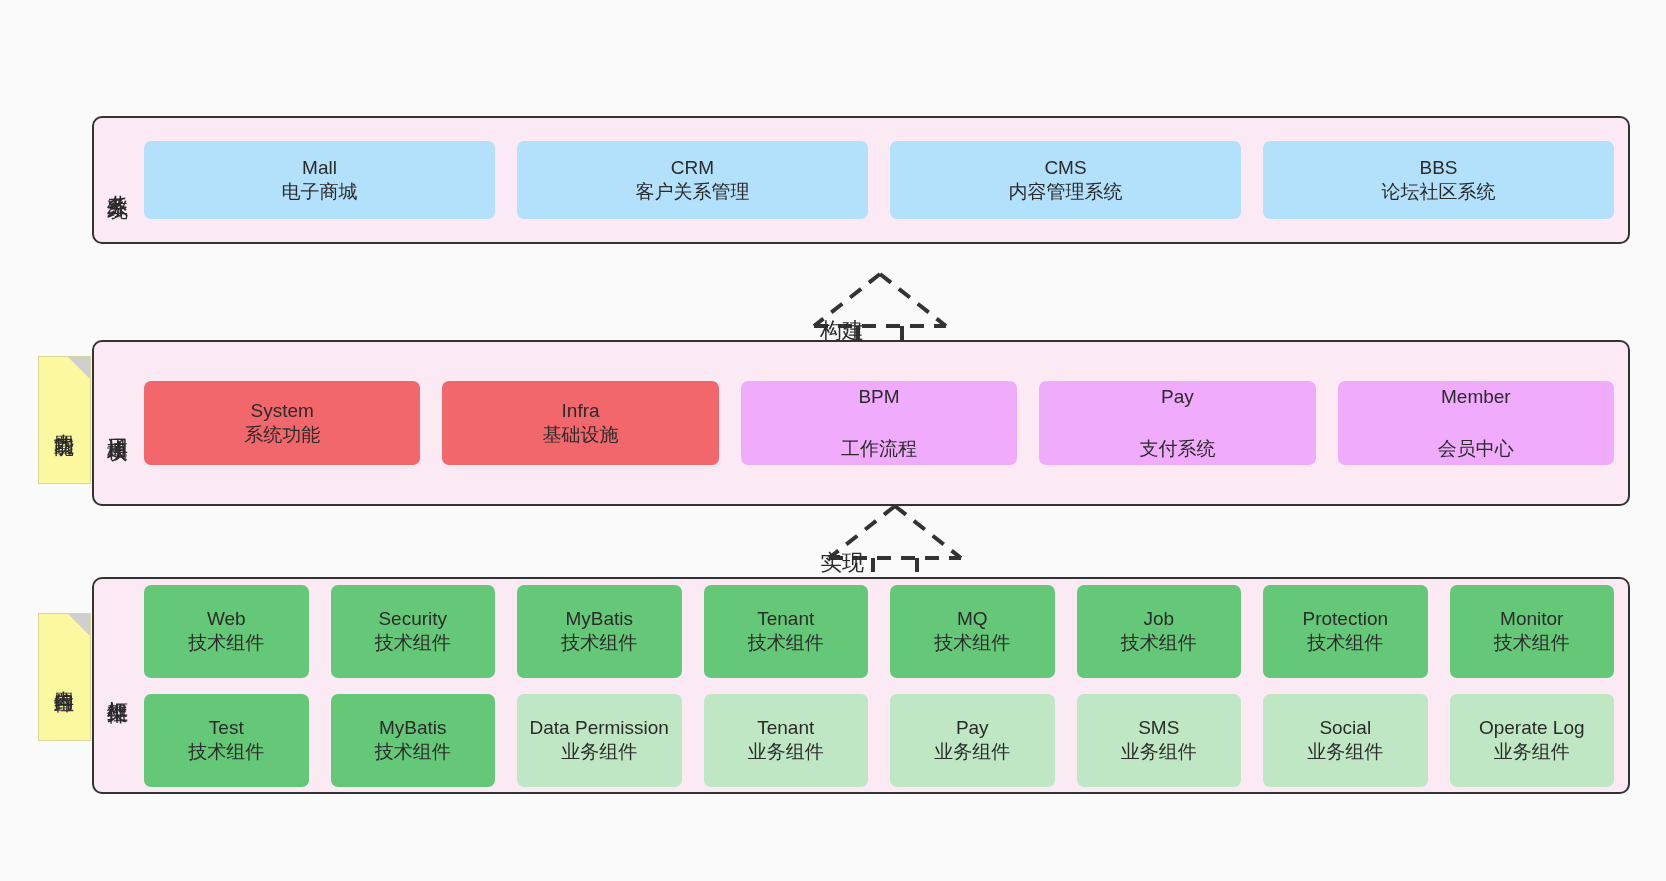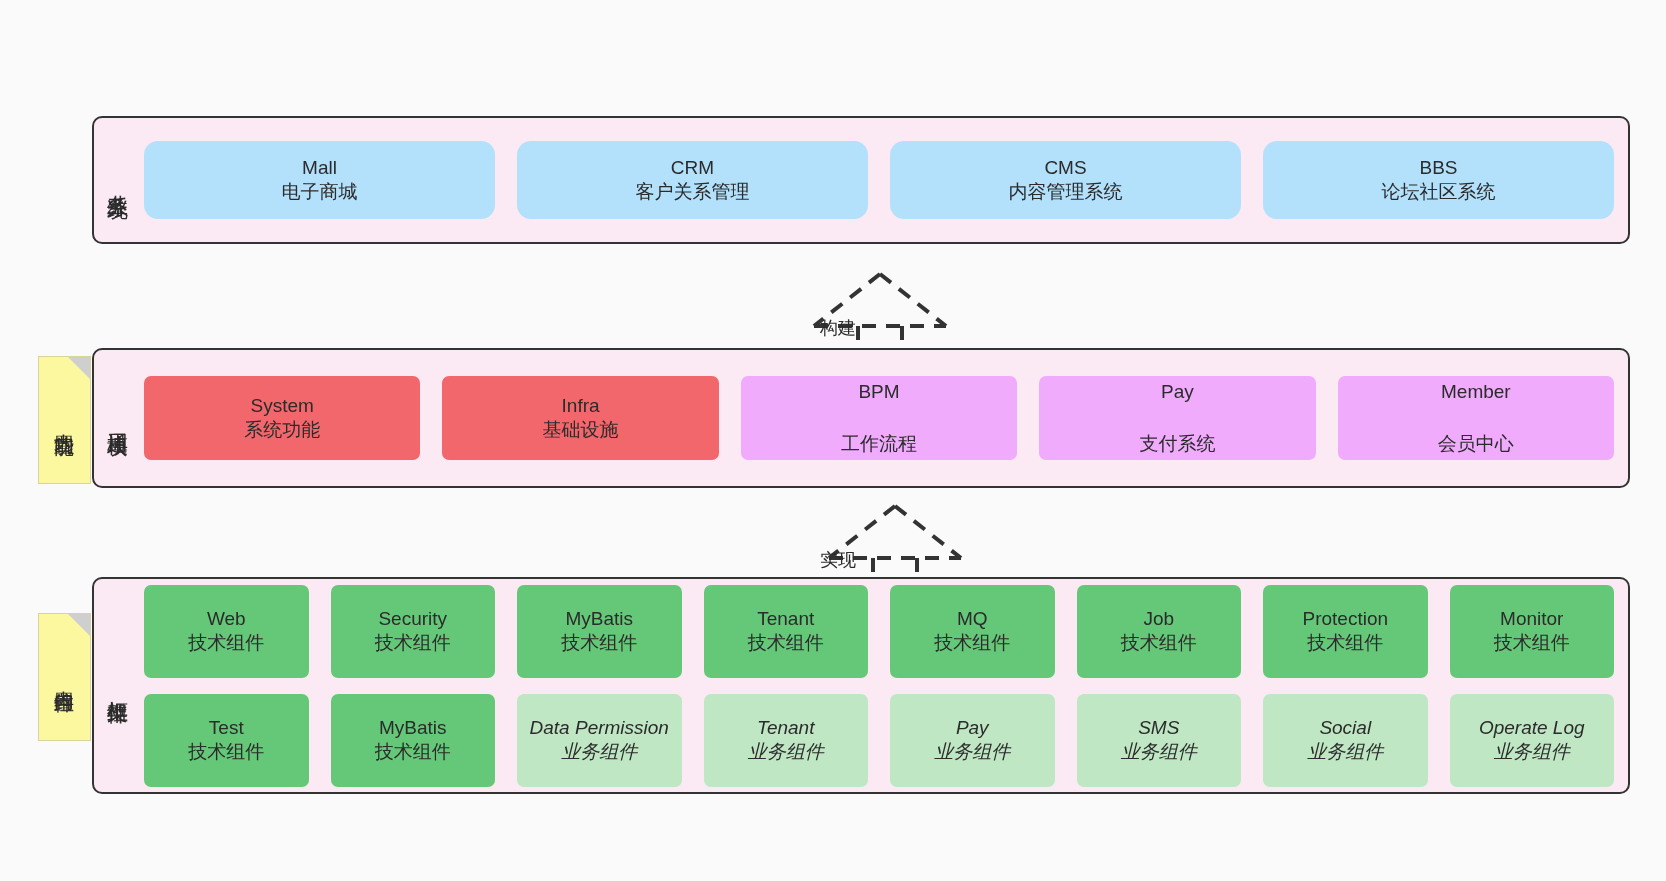--- a/index.html
+++ b/index.html
@@ -80,7 +80,7 @@
   .h-mod { height: 84px; }
   .h-comp { height: 93px; }
 
-  .c-blue   { background: #b3e0fb; border-radius: 14px; }
+  .c-blue   { background: #b3e0fb; }
   .c-red    { background: #f2676c; }
   .c-pink   { background: #f0abfc; gap: 28px; }
   .c-green  { background: #65c878; }

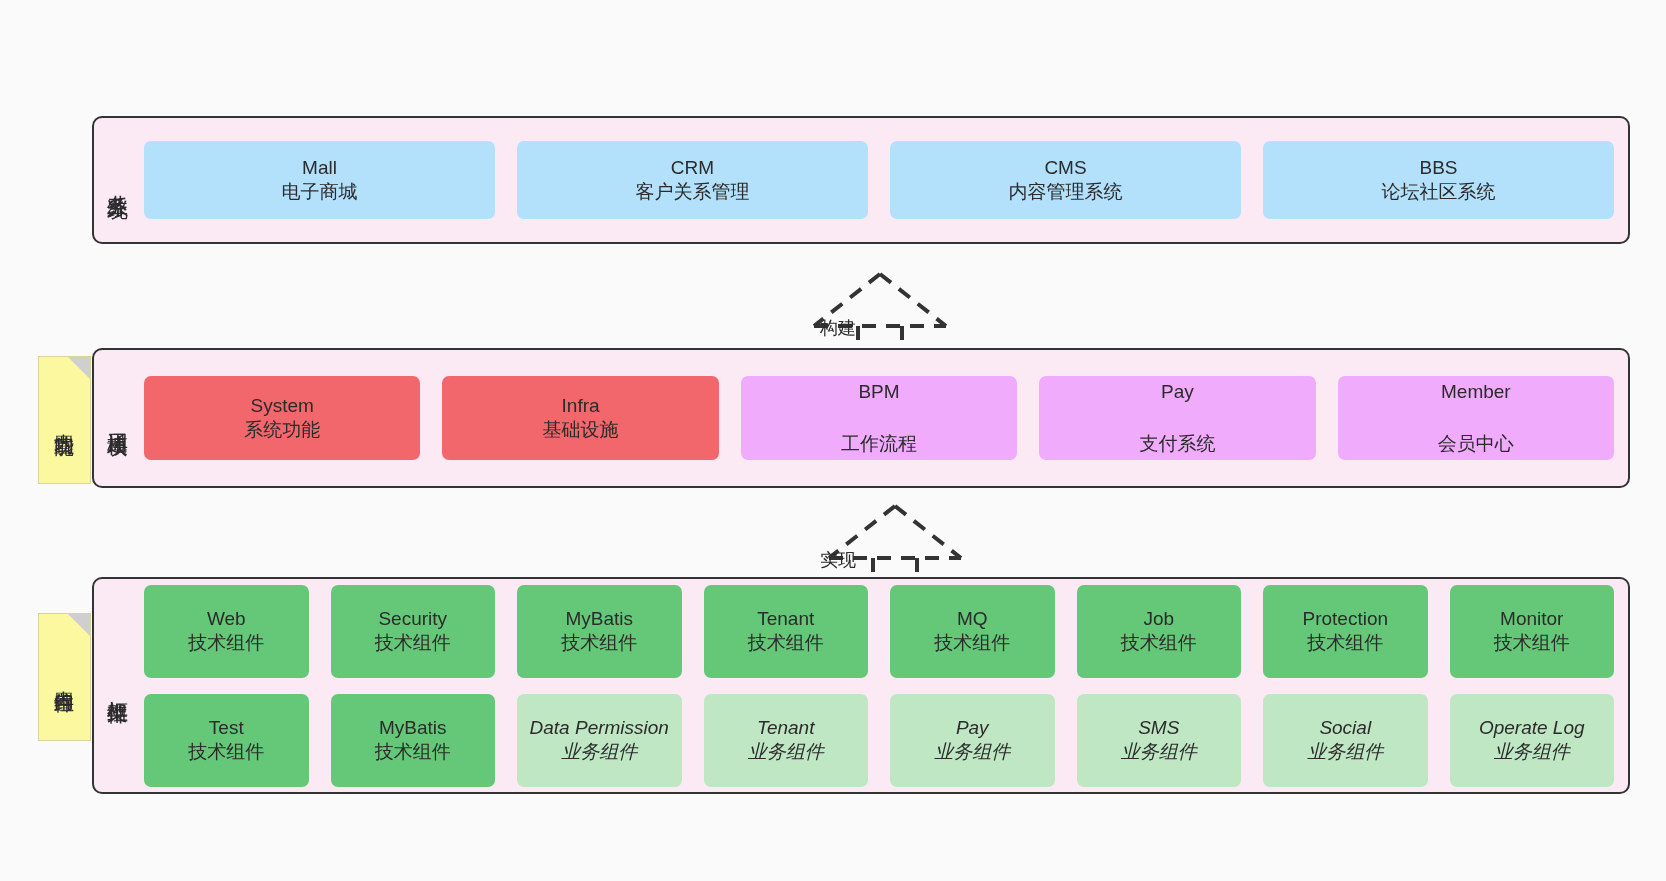--- a/index.html
+++ b/index.html
@@ -118,7 +118,7 @@
   .conn svg { display: block; overflow: visible; }
   .conn-label {
     position: absolute;
-    font-size: 18px;
+    font-size: 22px;
     color: #2b2b2b;
     background: transparent;
     white-space: nowrap;

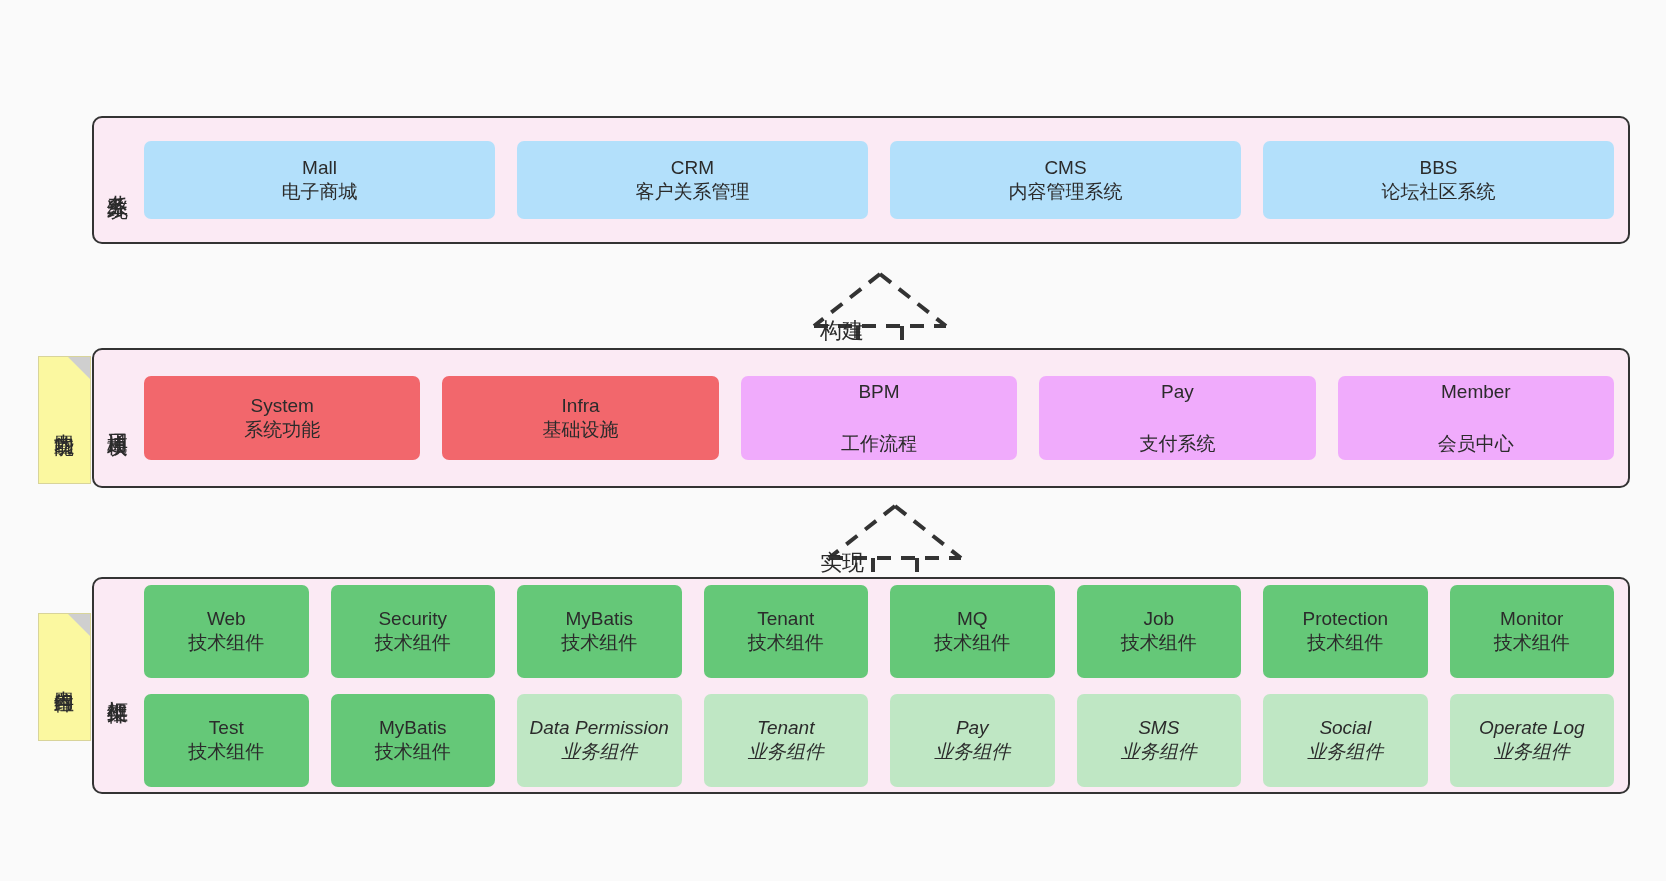--- a/index.html
+++ b/index.html
@@ -167,7 +167,7 @@
   <span>内置功能</span>
 </div>
 
-<div class="layer" id="layer-module" style="left:92px; top:348px; width:1538px; height:140px;">
+<div class="layer" id="layer-module" style="left:92px; top:340px; width:1538px; height:166px;">
   <div class="layer-title">通用模块</div>
   <div class="layer-body">
     <div class="row">

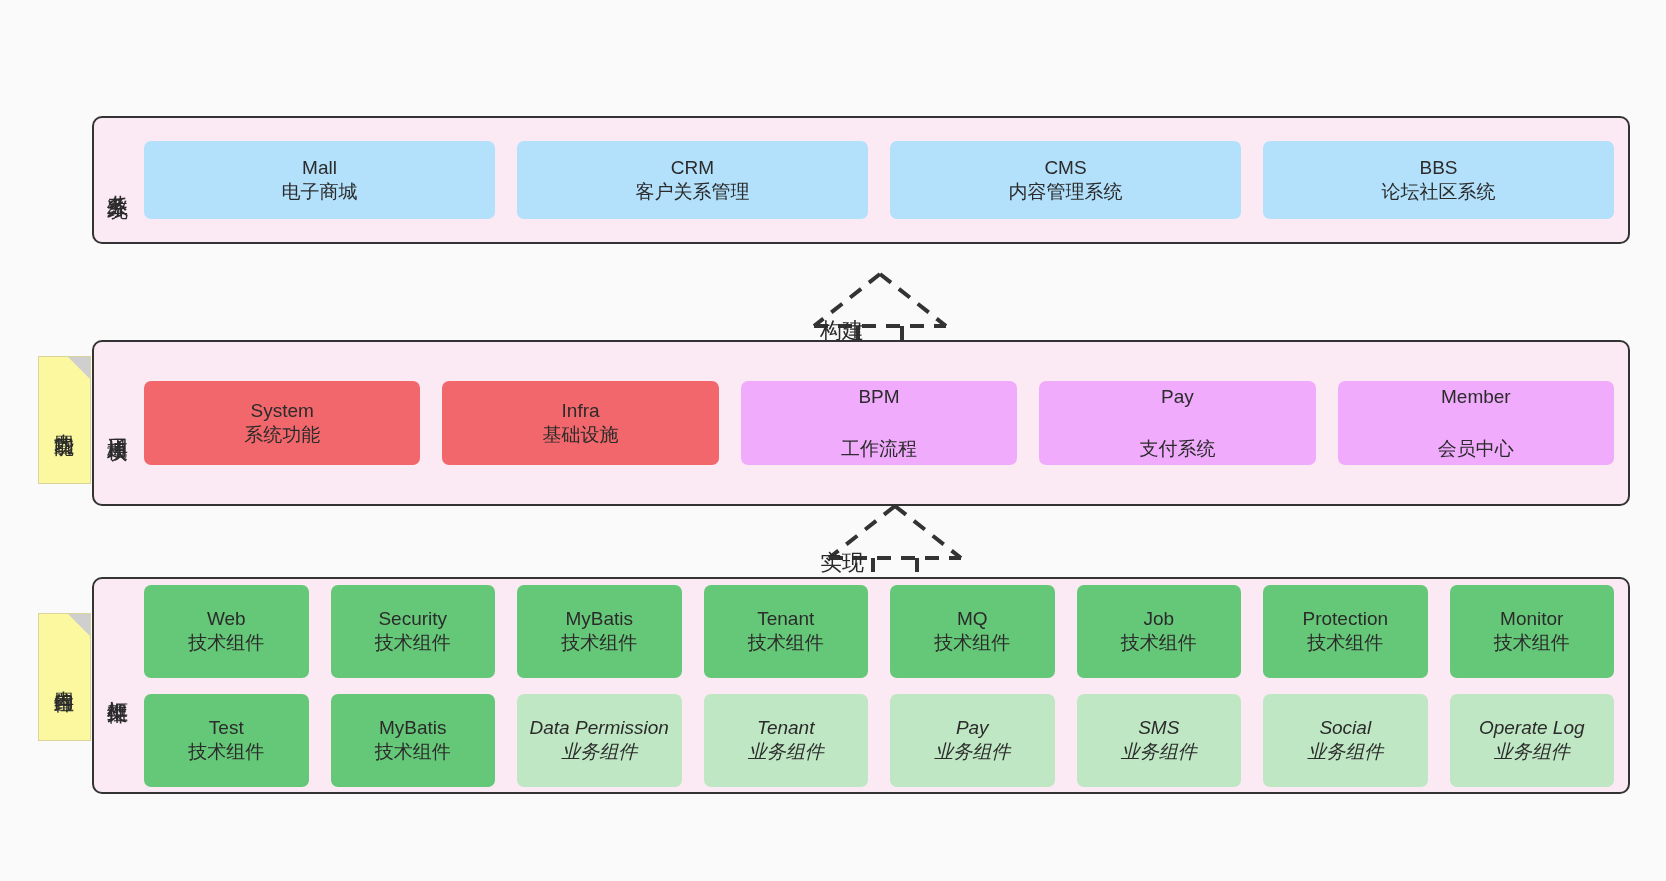--- a/index.html
+++ b/index.html
@@ -84,7 +84,7 @@
   .c-red    { background: #f2676c; }
   .c-pink   { background: #f0abfc; gap: 28px; }
   .c-green  { background: #65c878; }
-  .c-lgreen { background: #bfe7c4; font-style: italic; }
+  .c-lgreen { background: #bfe7c4; }
 
   
   .sticky {

